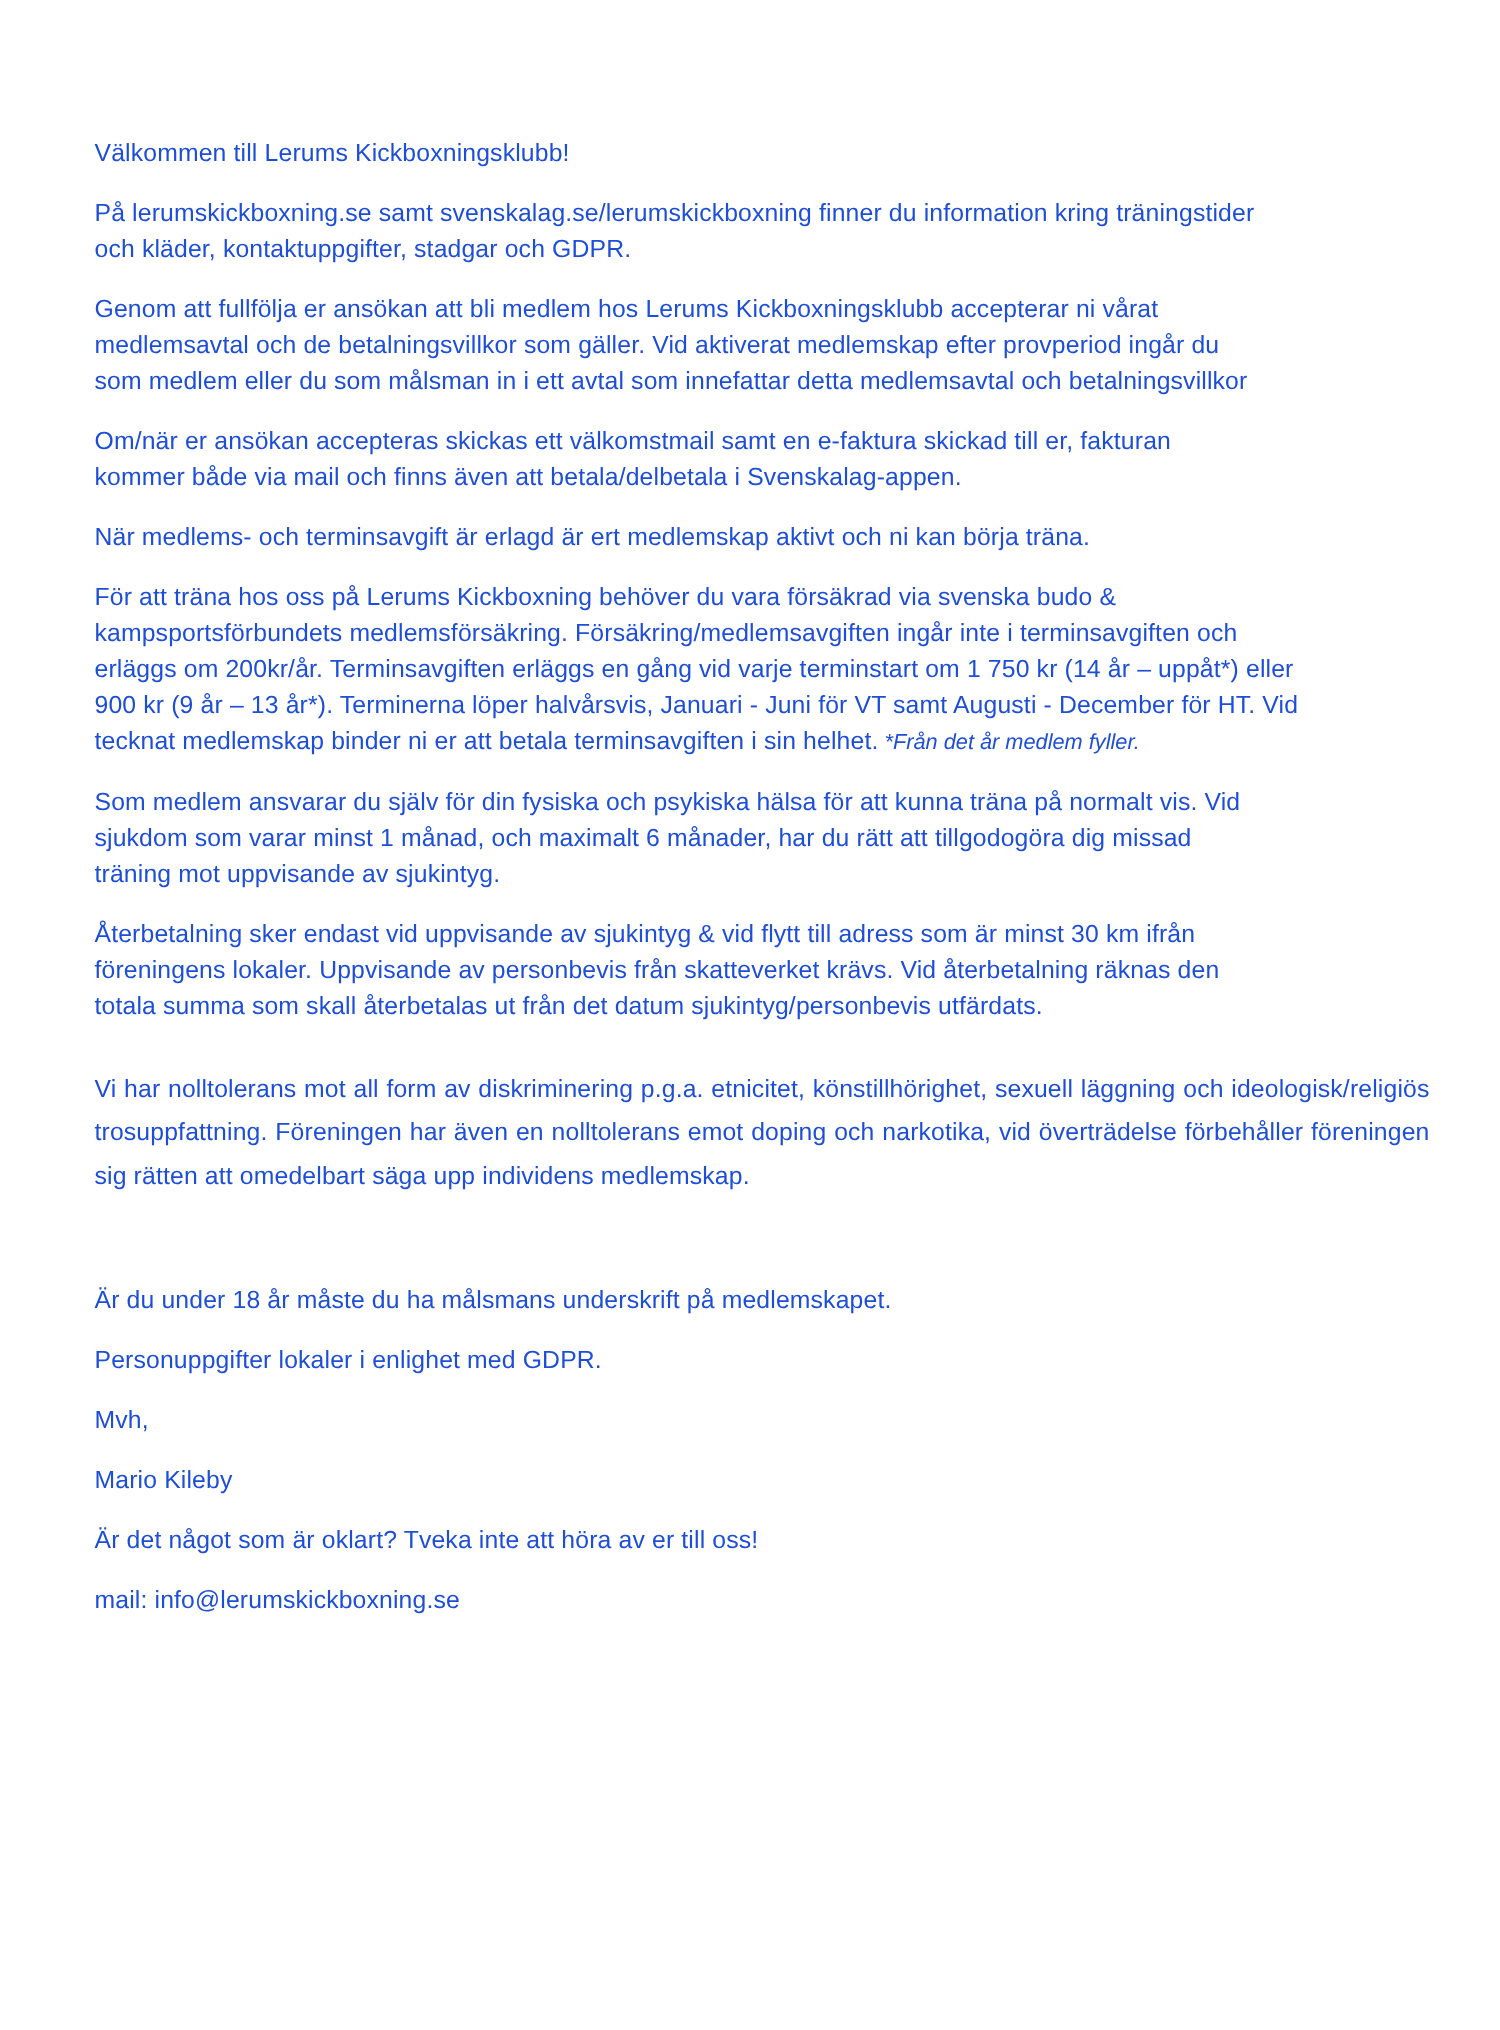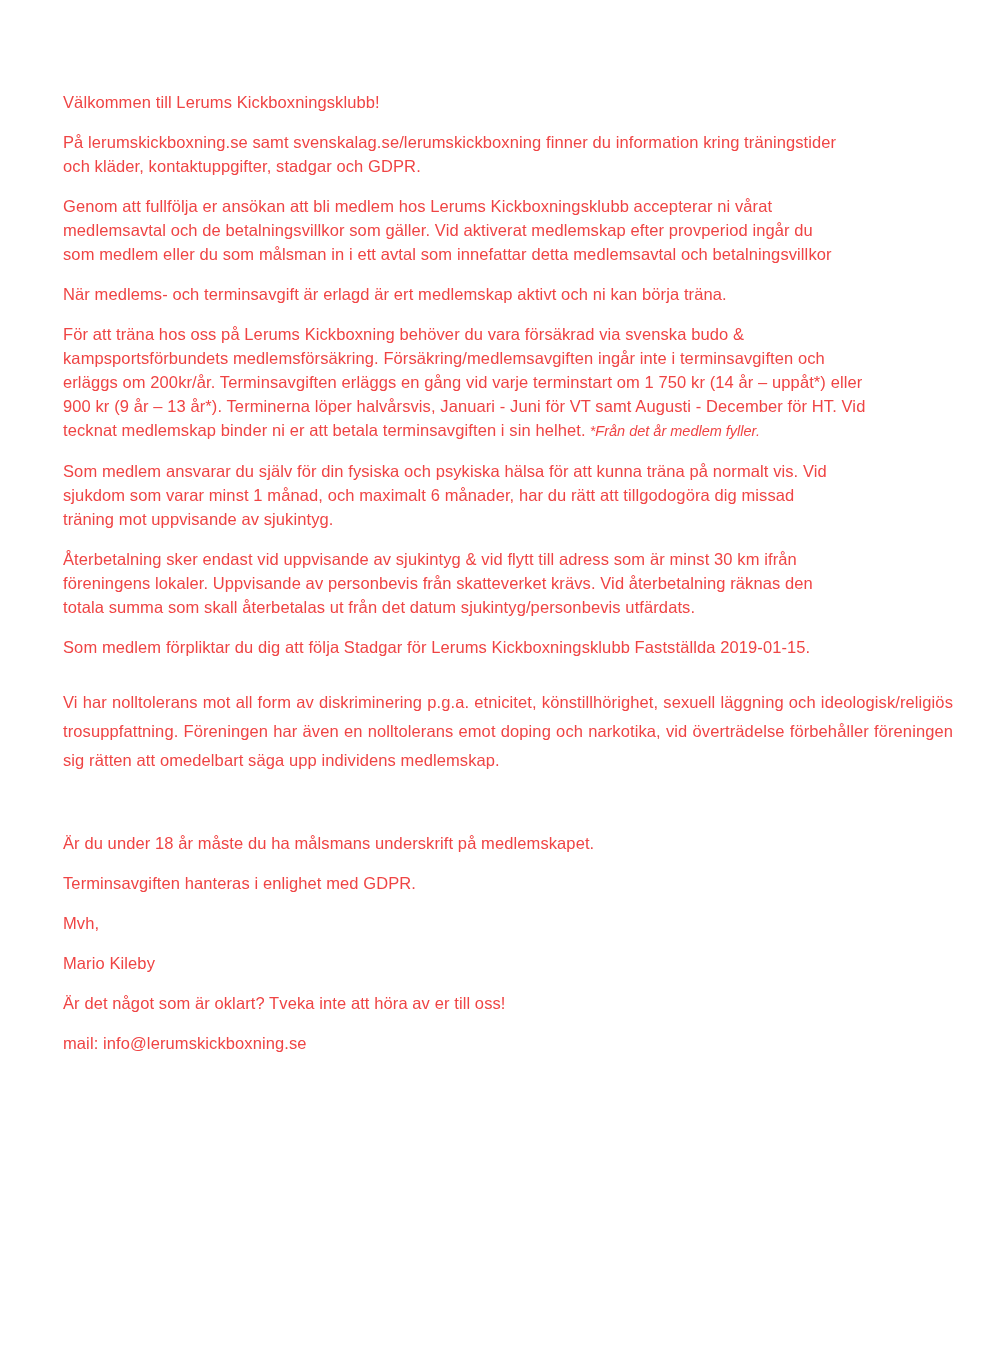--- a/index.html
+++ b/index.html
@@ -46,7 +46,7 @@
 </head>
 <body style="background: rgb(255, 255, 255);">
 
-<main class="doc" style="color: #ef4444;">
+<main class="doc" style="color: #1d4ed8;">
   <p>Välkommen till Lerums Kickboxningsklubb!</p>
   <p>På lerumskickboxning.se samt svenskalag.se/lerumskickboxning finner du information kring träningstider
 och kläder, kontaktuppgifter, stadgar och GDPR.</p>

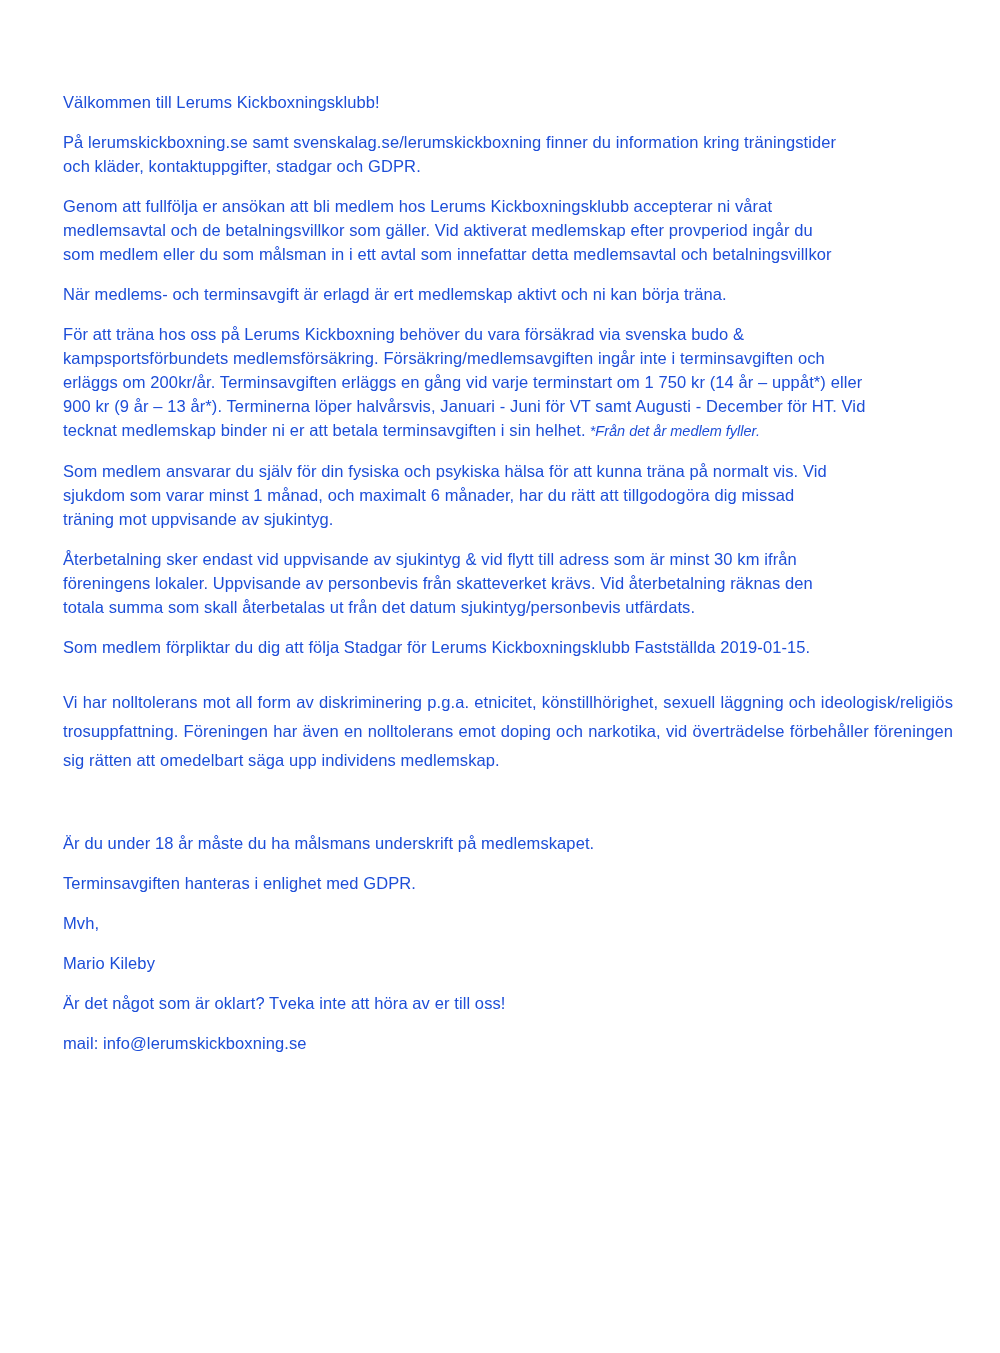--- a/index.html
+++ b/index.html
@@ -53,6 +53,8 @@
   <p>Genom att fullfölja er ansökan att bli medlem hos Lerums Kickboxningsklubb accepterar ni vårat
 medlemsavtal och de betalningsvillkor som gäller. Vid aktiverat medlemskap efter provperiod ingår du
 som medlem eller du som målsman in i ett avtal som innefattar detta medlemsavtal och betalningsvillkor</p>
+  <p>Om/när er ansökan accepteras skickas ett välkomstmail samt en e-faktura skickad till er, fakturan
+kommer både via mail och finns även att betala/delbetala i Svenskalag-appen.</p>
   <p>När medlems- och terminsavgift är erlagd är ert medlemskap aktivt och ni kan börja träna.</p>
   <p><span>För att träna hos oss på Lerums Kickboxning behöver du vara försäkrad via svenska budo &amp;
 kampsportsförbundets medlemsförsäkring. Försäkring/medlemsavgiften ingår inte i terminsavgiften och

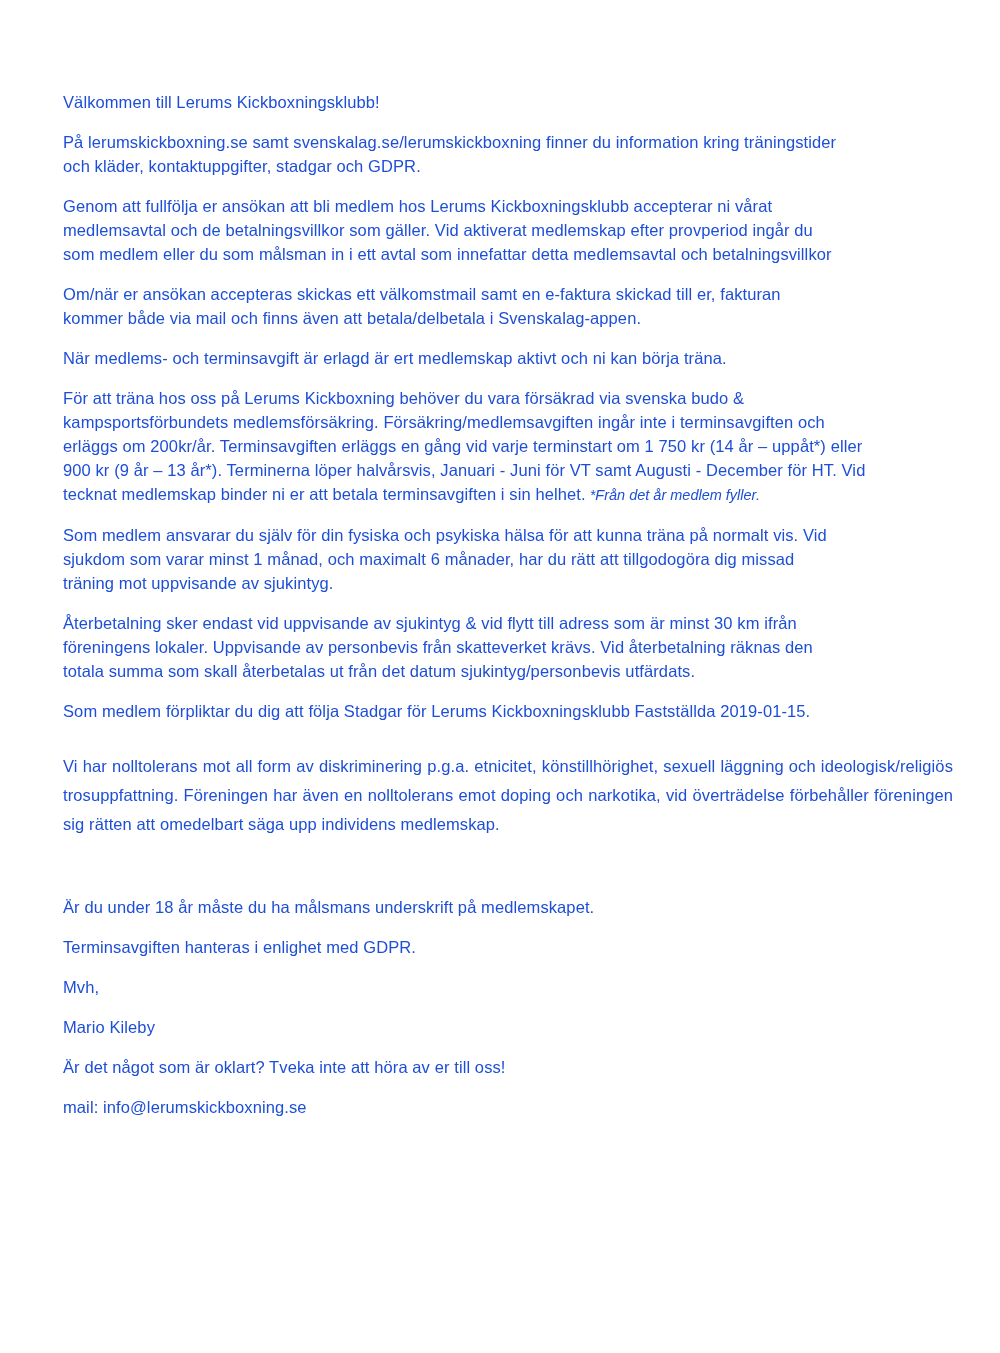--- a/index.html
+++ b/index.html
@@ -67,7 +67,6 @@
   <p>Återbetalning sker endast vid uppvisande av sjukintyg &amp; vid flytt till adress som är minst 30 km ifrån
 föreningens lokaler. Uppvisande av personbevis från skatteverket krävs. Vid återbetalning räknas den
 totala summa som skall återbetalas ut från det datum sjukintyg/personbevis utfärdats.</p>
-  <p>Som medlem förpliktar du dig att följa Stadgar för Lerums Kickboxningsklubb Fastställda 2019-01-15.</p>
   <p class="justified">Vi har nolltolerans mot all form av diskriminering p.g.a. etnicitet, könstillhörighet, sexuell läggning och ideologisk/religiös trosuppfattning. Föreningen har även en nolltolerans emot doping och narkotika, vid överträdelse förbehåller föreningen sig rätten att omedelbart säga upp individens medlemskap.</p>
   <p class="spacer"></p>
   <p>Är du under 18 år måste du ha målsmans underskrift på medlemskapet.</p>

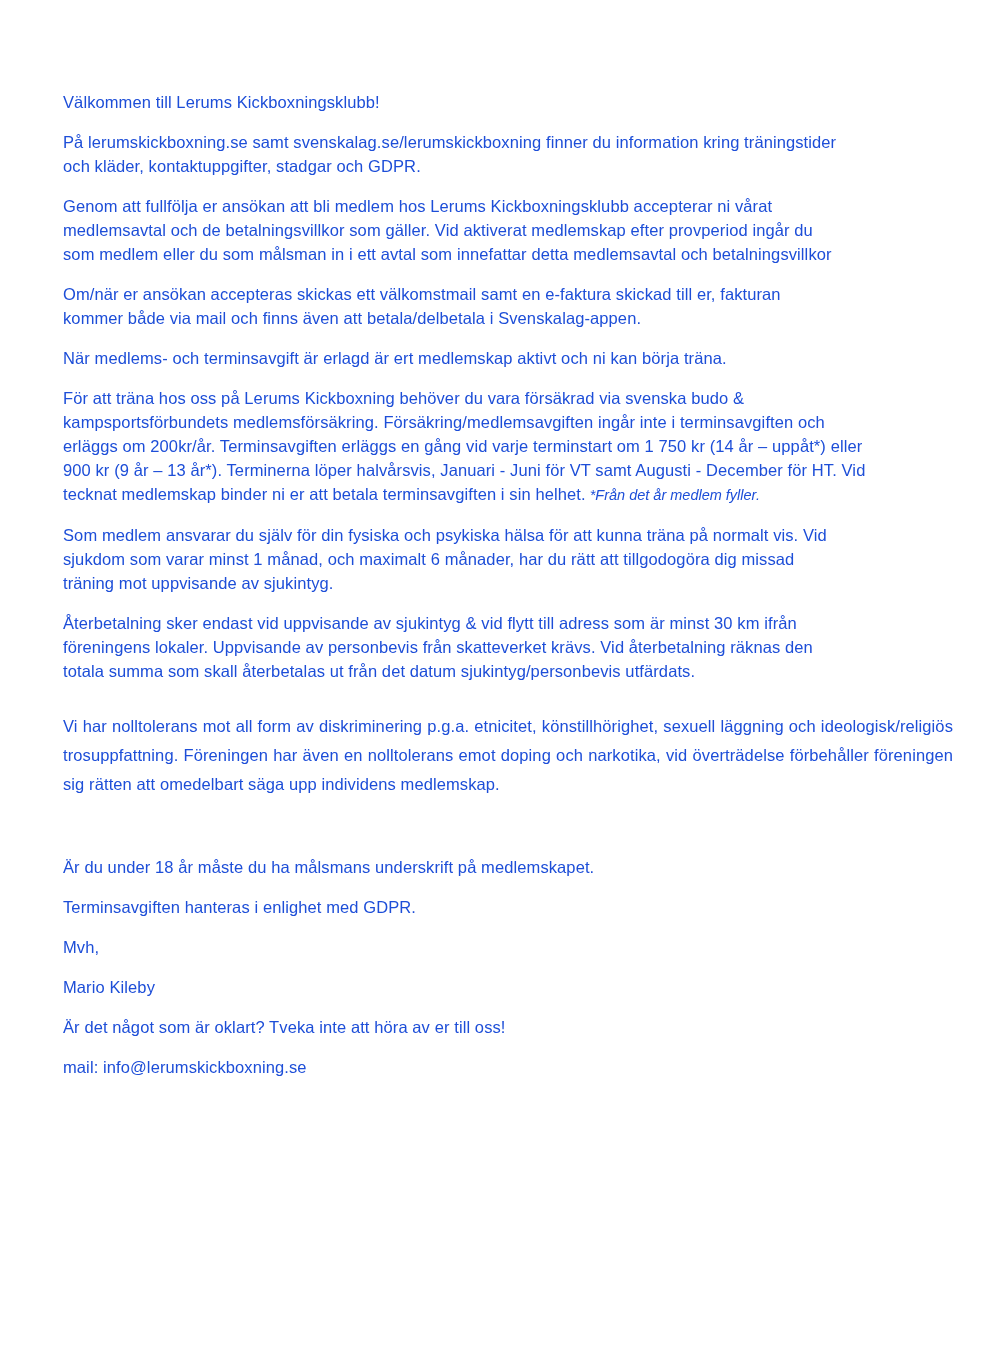--- a/index.html
+++ b/index.html
@@ -70,7 +70,7 @@
   <p class="justified">Vi har nolltolerans mot all form av diskriminering p.g.a. etnicitet, könstillhörighet, sexuell läggning och ideologisk/religiös trosuppfattning. Föreningen har även en nolltolerans emot doping och narkotika, vid överträdelse förbehåller föreningen sig rätten att omedelbart säga upp individens medlemskap.</p>
   <p class="spacer"></p>
   <p>Är du under 18 år måste du ha målsmans underskrift på medlemskapet.</p>
-  <p>Terminsavgiften hanteras i enlighet med GDPR.</p>
+  <p>Personuppgifter lokaler i enlighet med GDPR.</p>
   <p>Mvh,</p>
   <p>Mario Kileby</p>
   <p>Är det något som är oklart? Tveka inte att höra av er till oss!</p>

